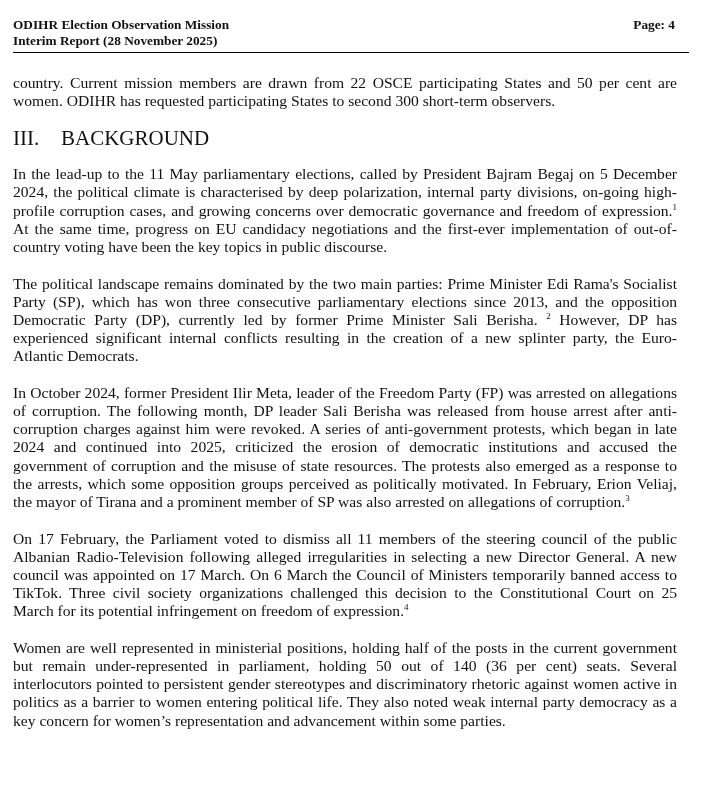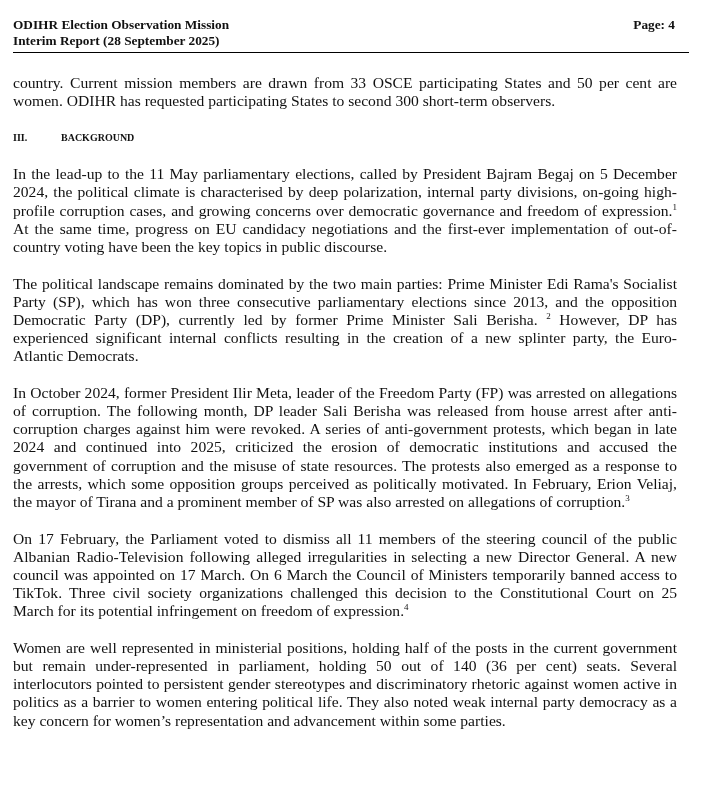--- a/index.html
+++ b/index.html
@@ -35,7 +35,7 @@
 <div class="page">
   <div class="header">
     <div>ODIHR Election Observation Mission</div>
-    <div>Interim Report (28 September 2025)</div>
+    <div>Interim Report (28 November 2025)</div>
     <div class="page-no">Page: 4</div>
   </div>
 

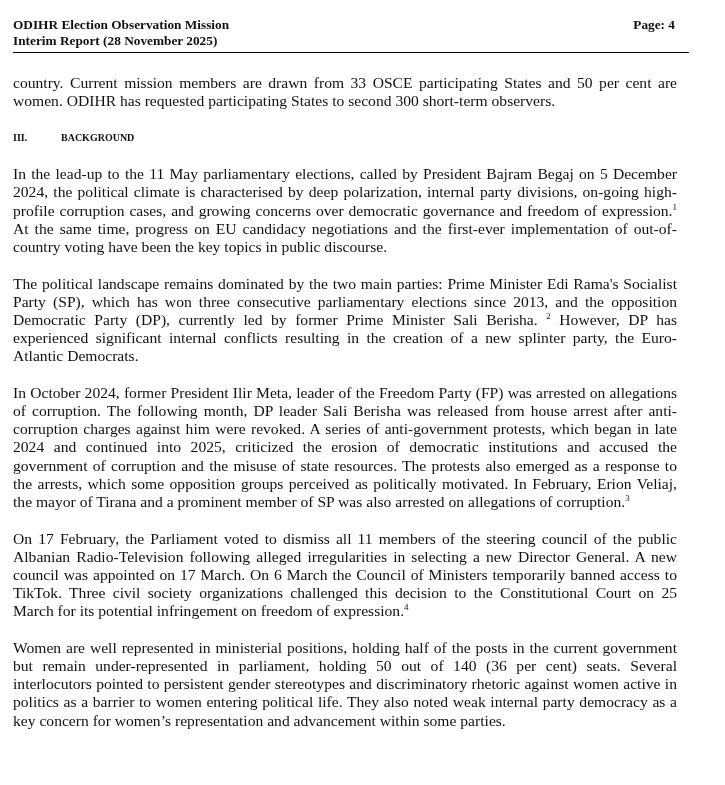--- a/index.html
+++ b/index.html
@@ -40,7 +40,7 @@
   </div>
 
   <div class="body">
-    <p>country. Current mission members are drawn from 33 OSCE participating States and 50 per cent are women. ODIHR has requested participating States to second 300 short-term observers.</p>
+    <p>country. Current mission members are drawn from 22 OSCE participating States and 50 per cent are women. ODIHR has requested participating States to second 300 short-term observers.</p>
 
     <div class="heading">
       <span class="num">III.</span>

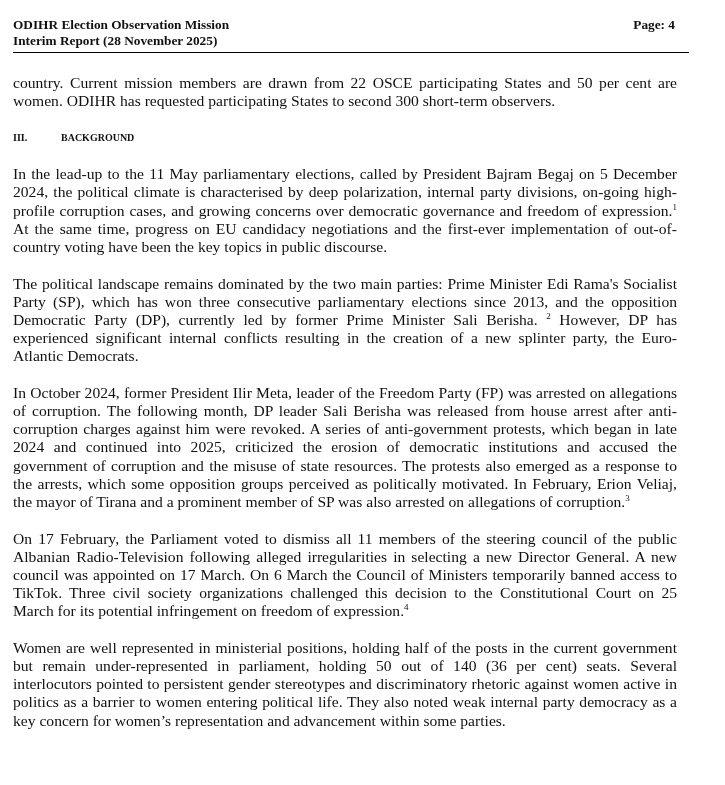--- a/index.html
+++ b/index.html
@@ -23,7 +23,7 @@
     }
     .body p { margin: 0 0 18.3px 0; }
     .heading {
-      font-weight: bold; font-size: 10px; margin: 0 0 18.3px 0;
+      font-weight: normal; font-size: 21px; margin: 0 0 18.3px 0;
       display: flex;
     }
     .heading .num { width: 48px; }

